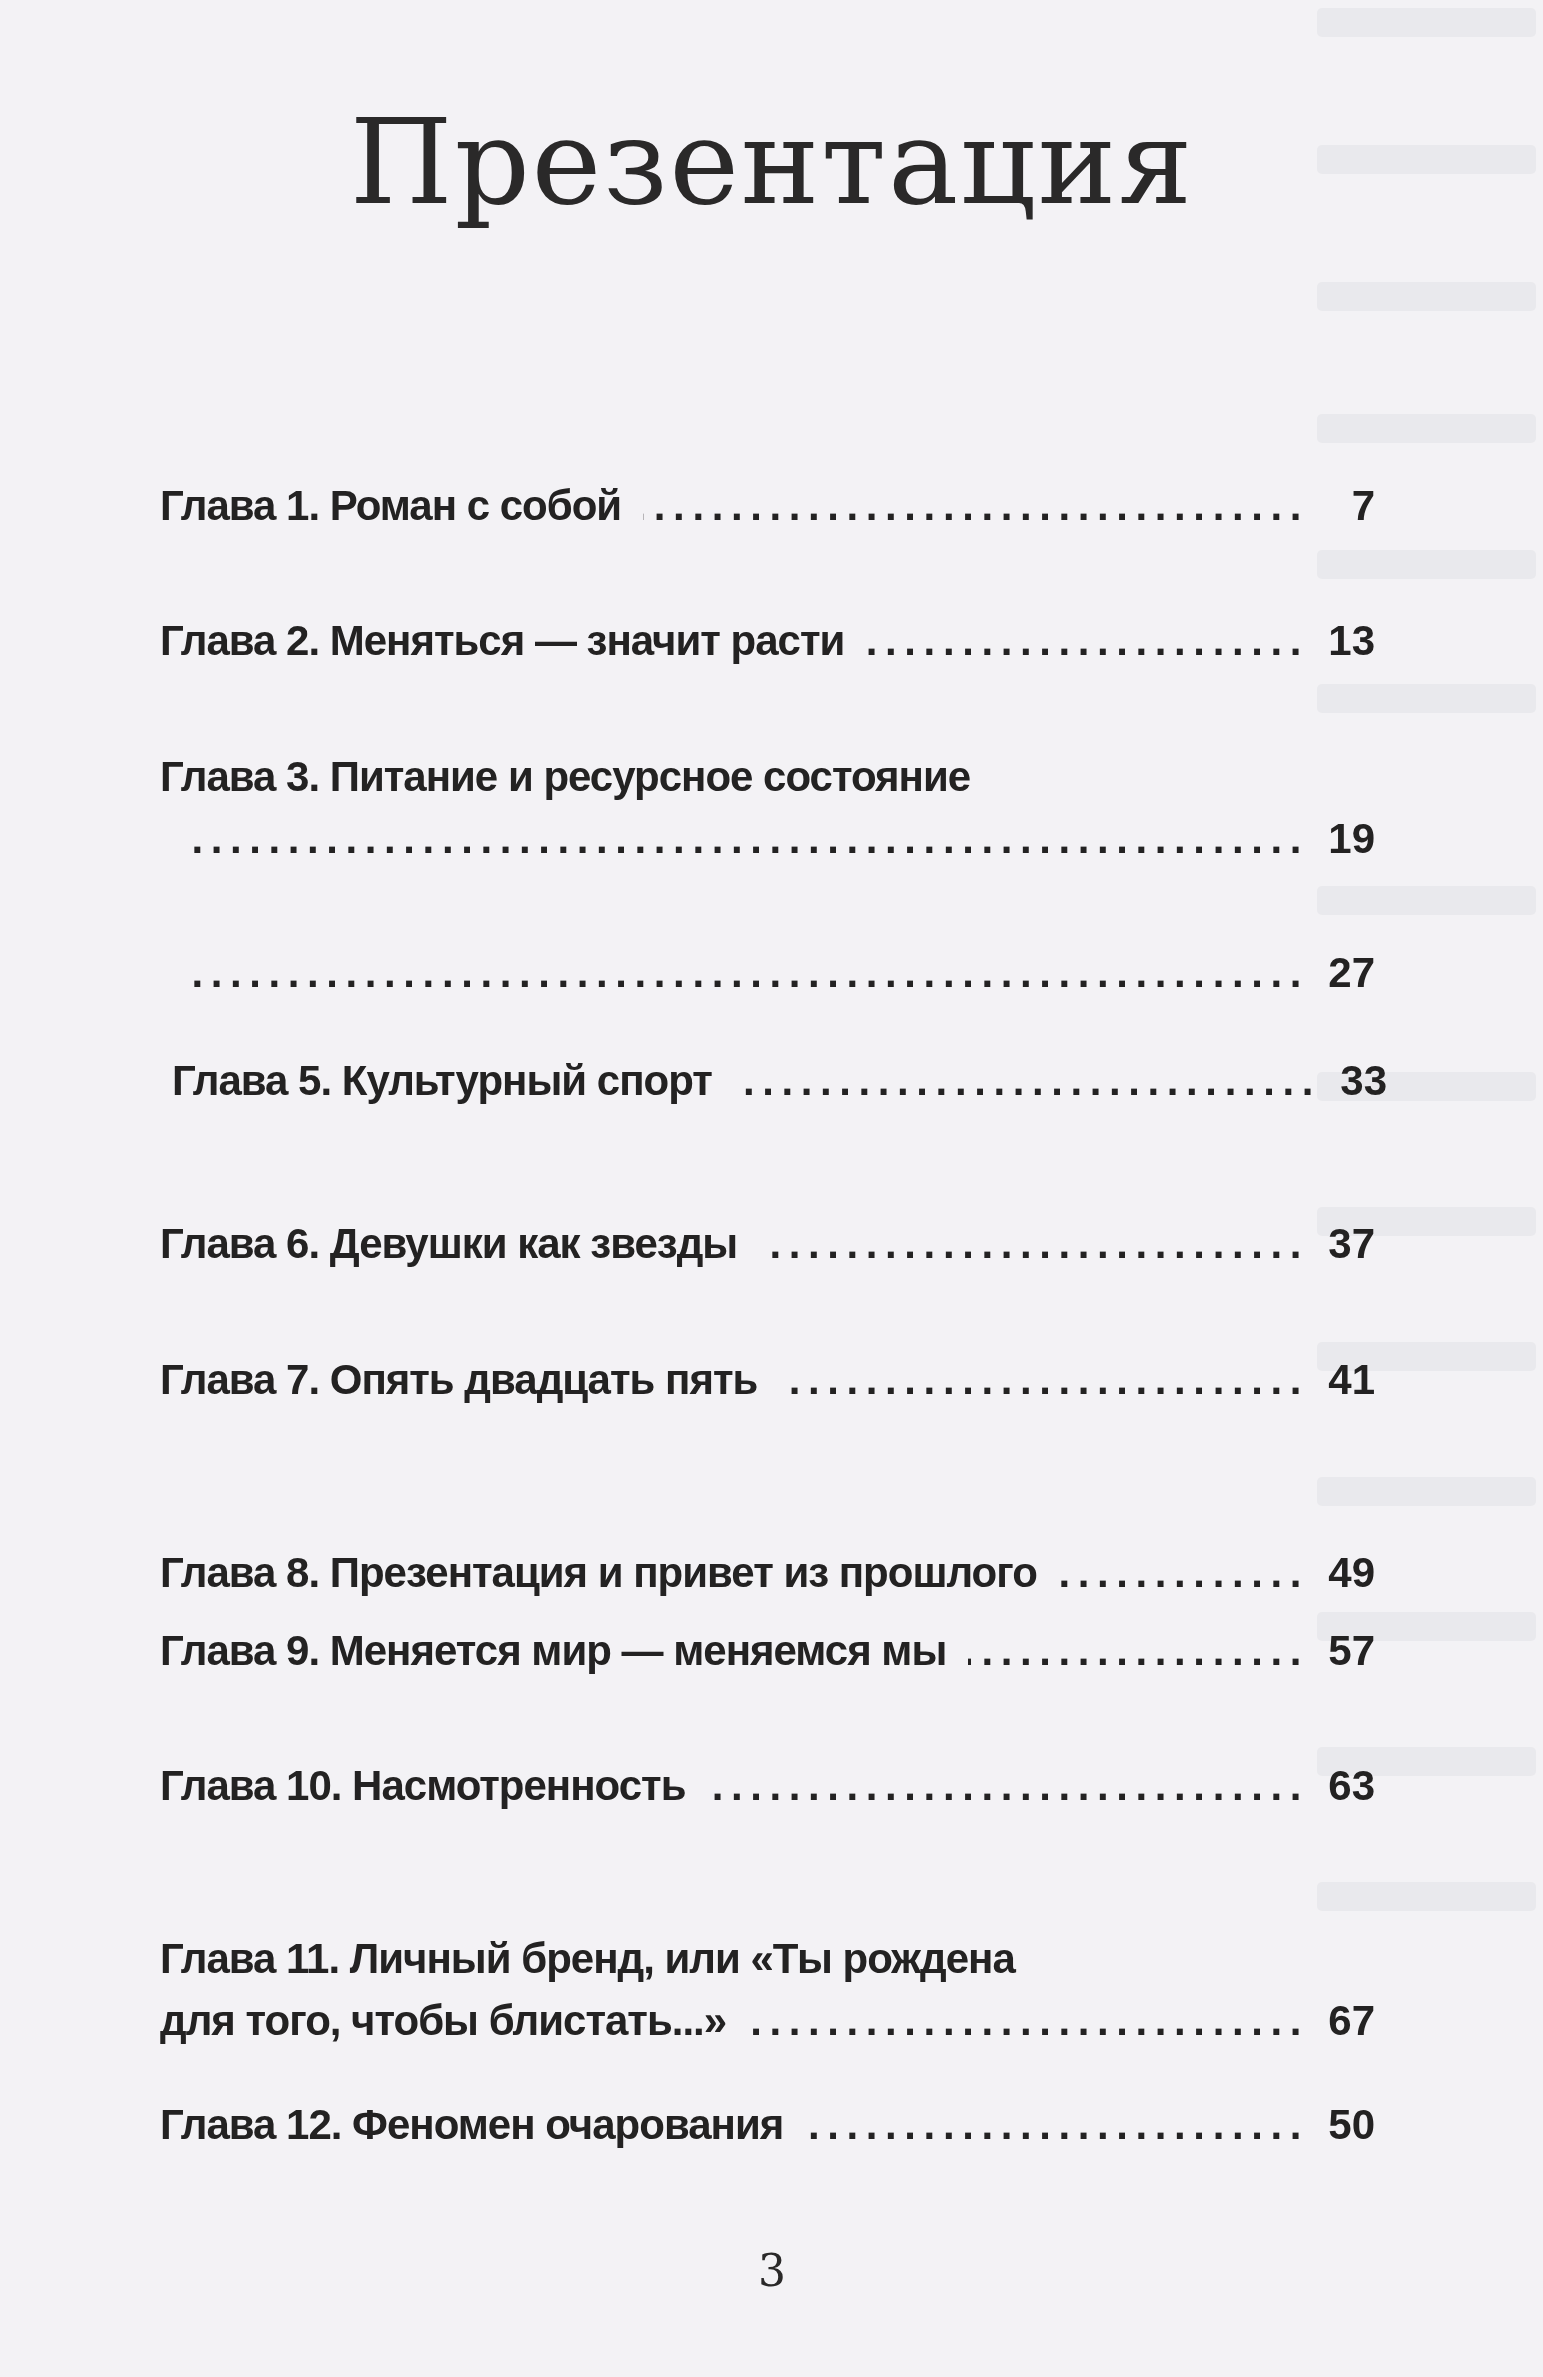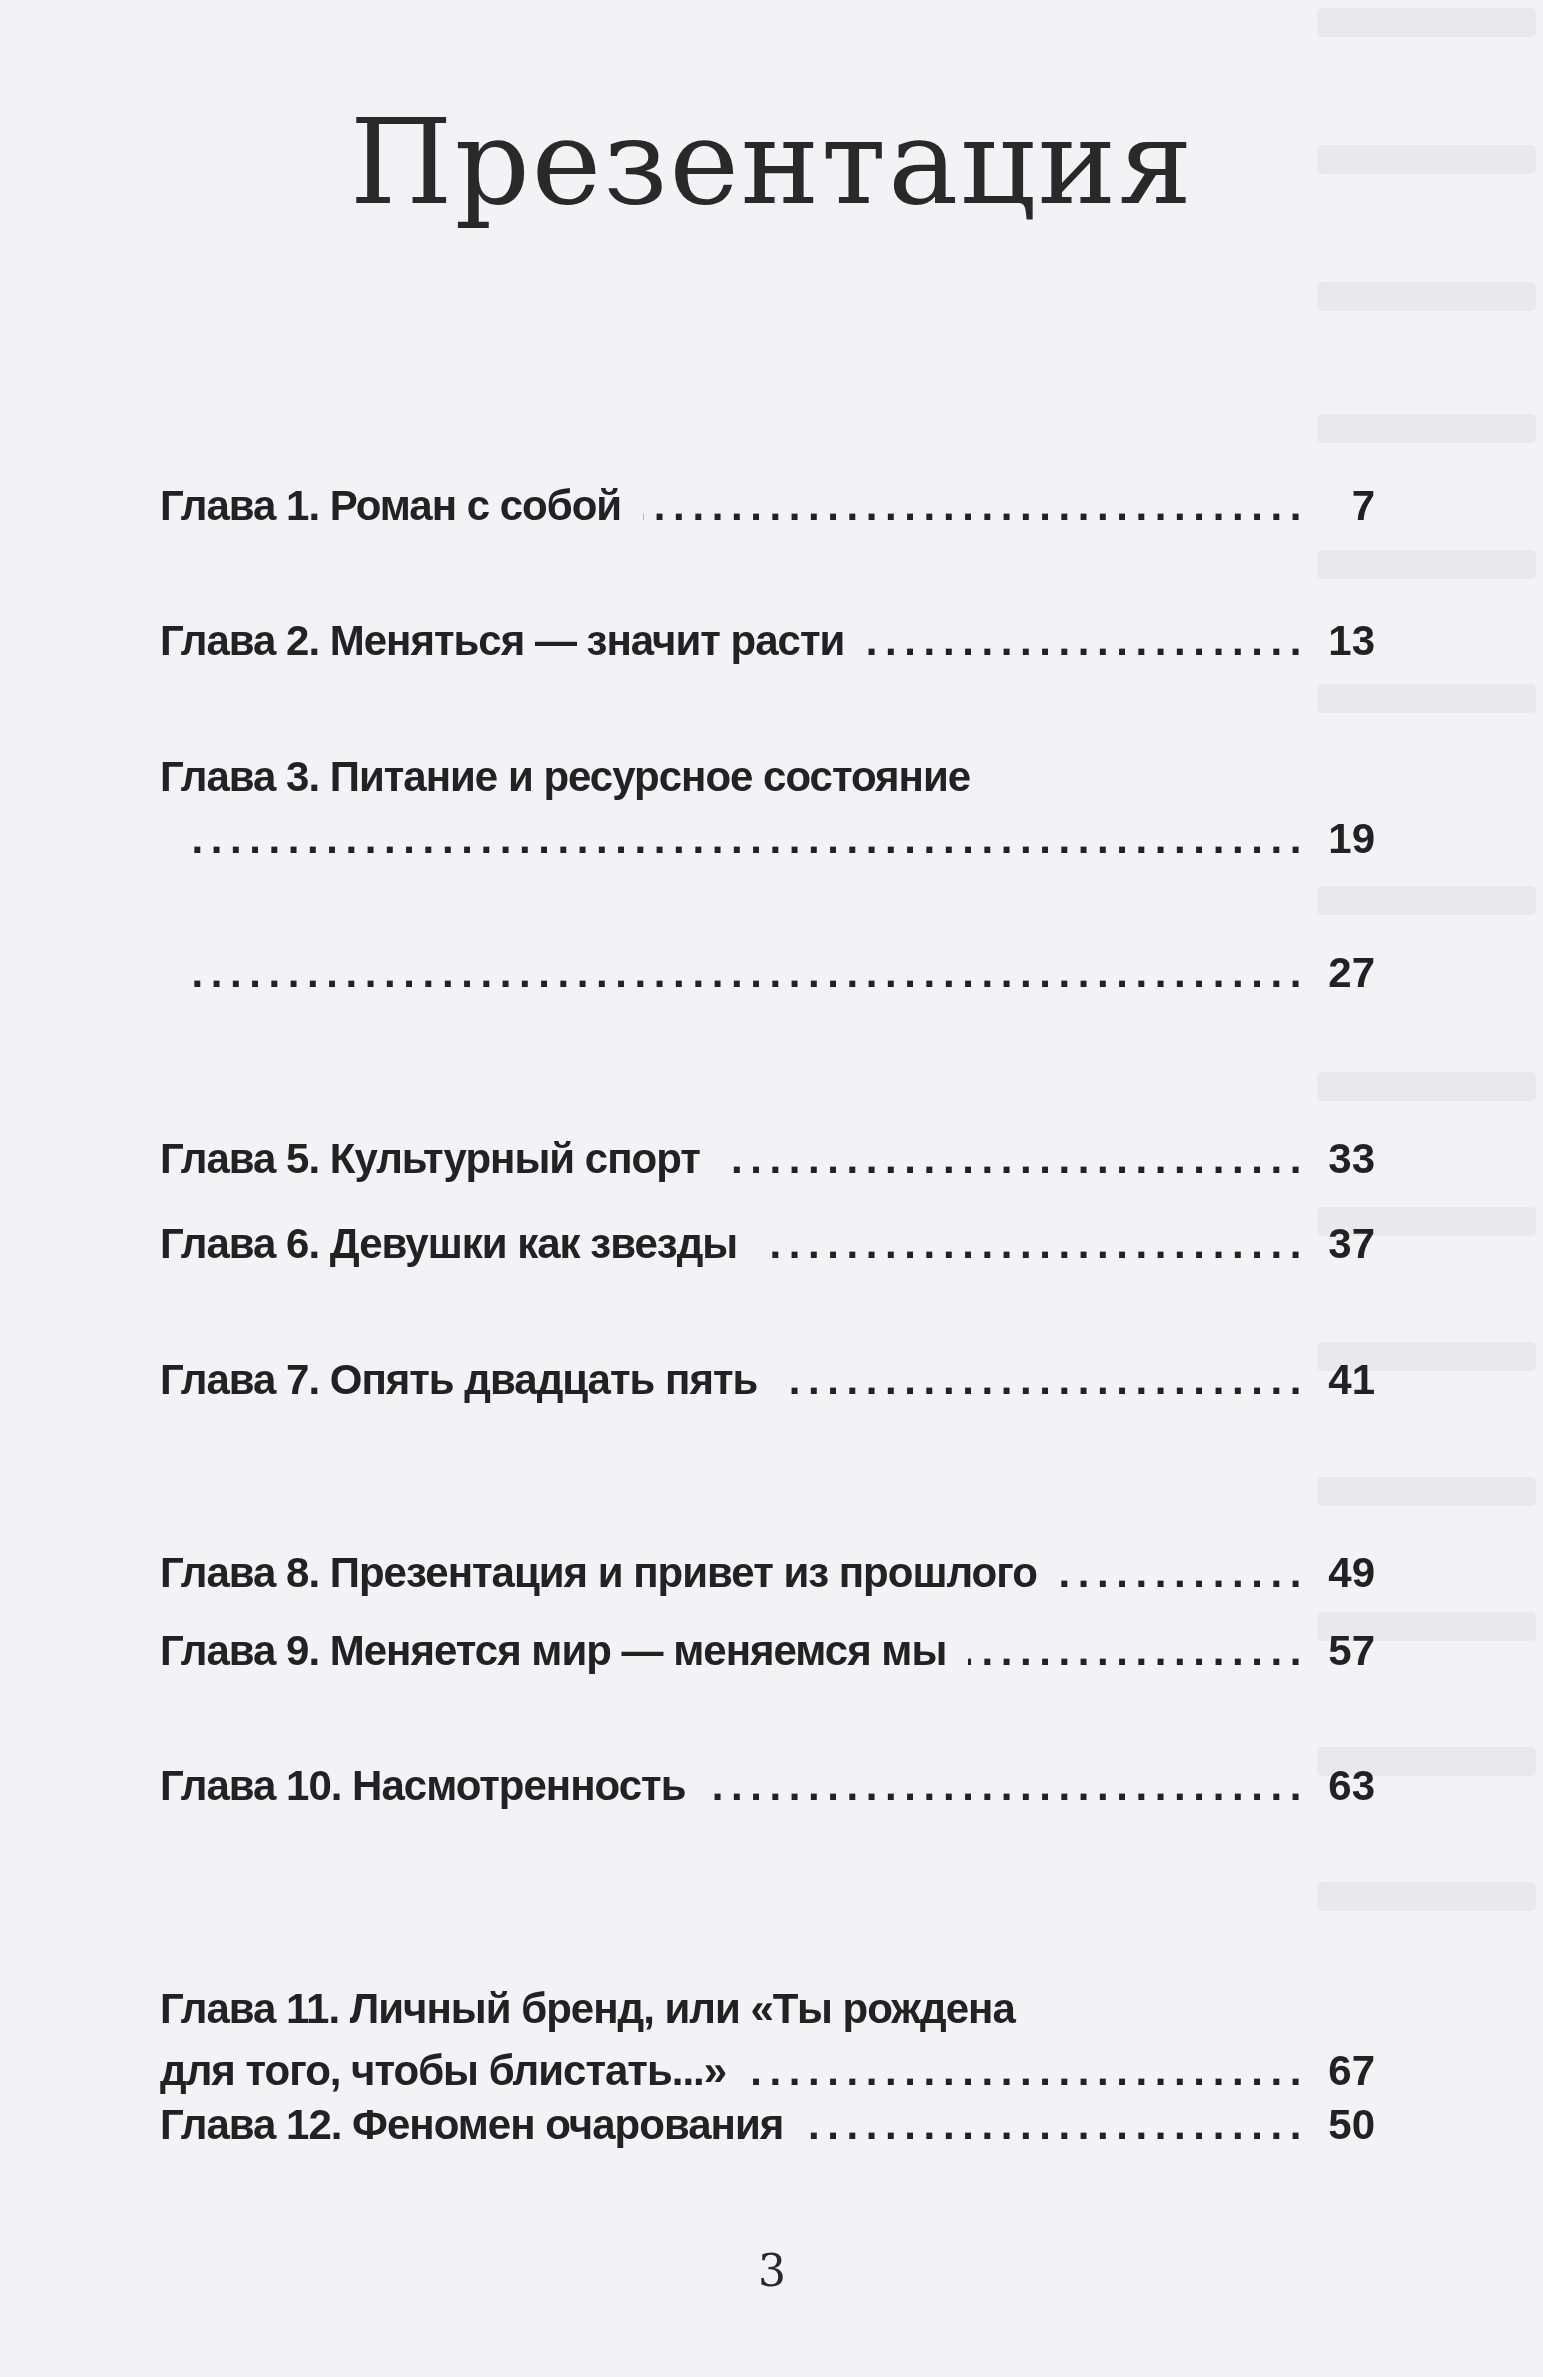--- a/index.html
+++ b/index.html
@@ -156,7 +156,7 @@
       </div>
     </div>
 
-    <div class="entry" style="top:1128px;">
+    <div class="entry" style="top:1050px;margin-left:12px;">
       <div class="line">
         <span class="text">Глава 5. Культурный спорт</span>
         <span class="leader">........................................................................</span>

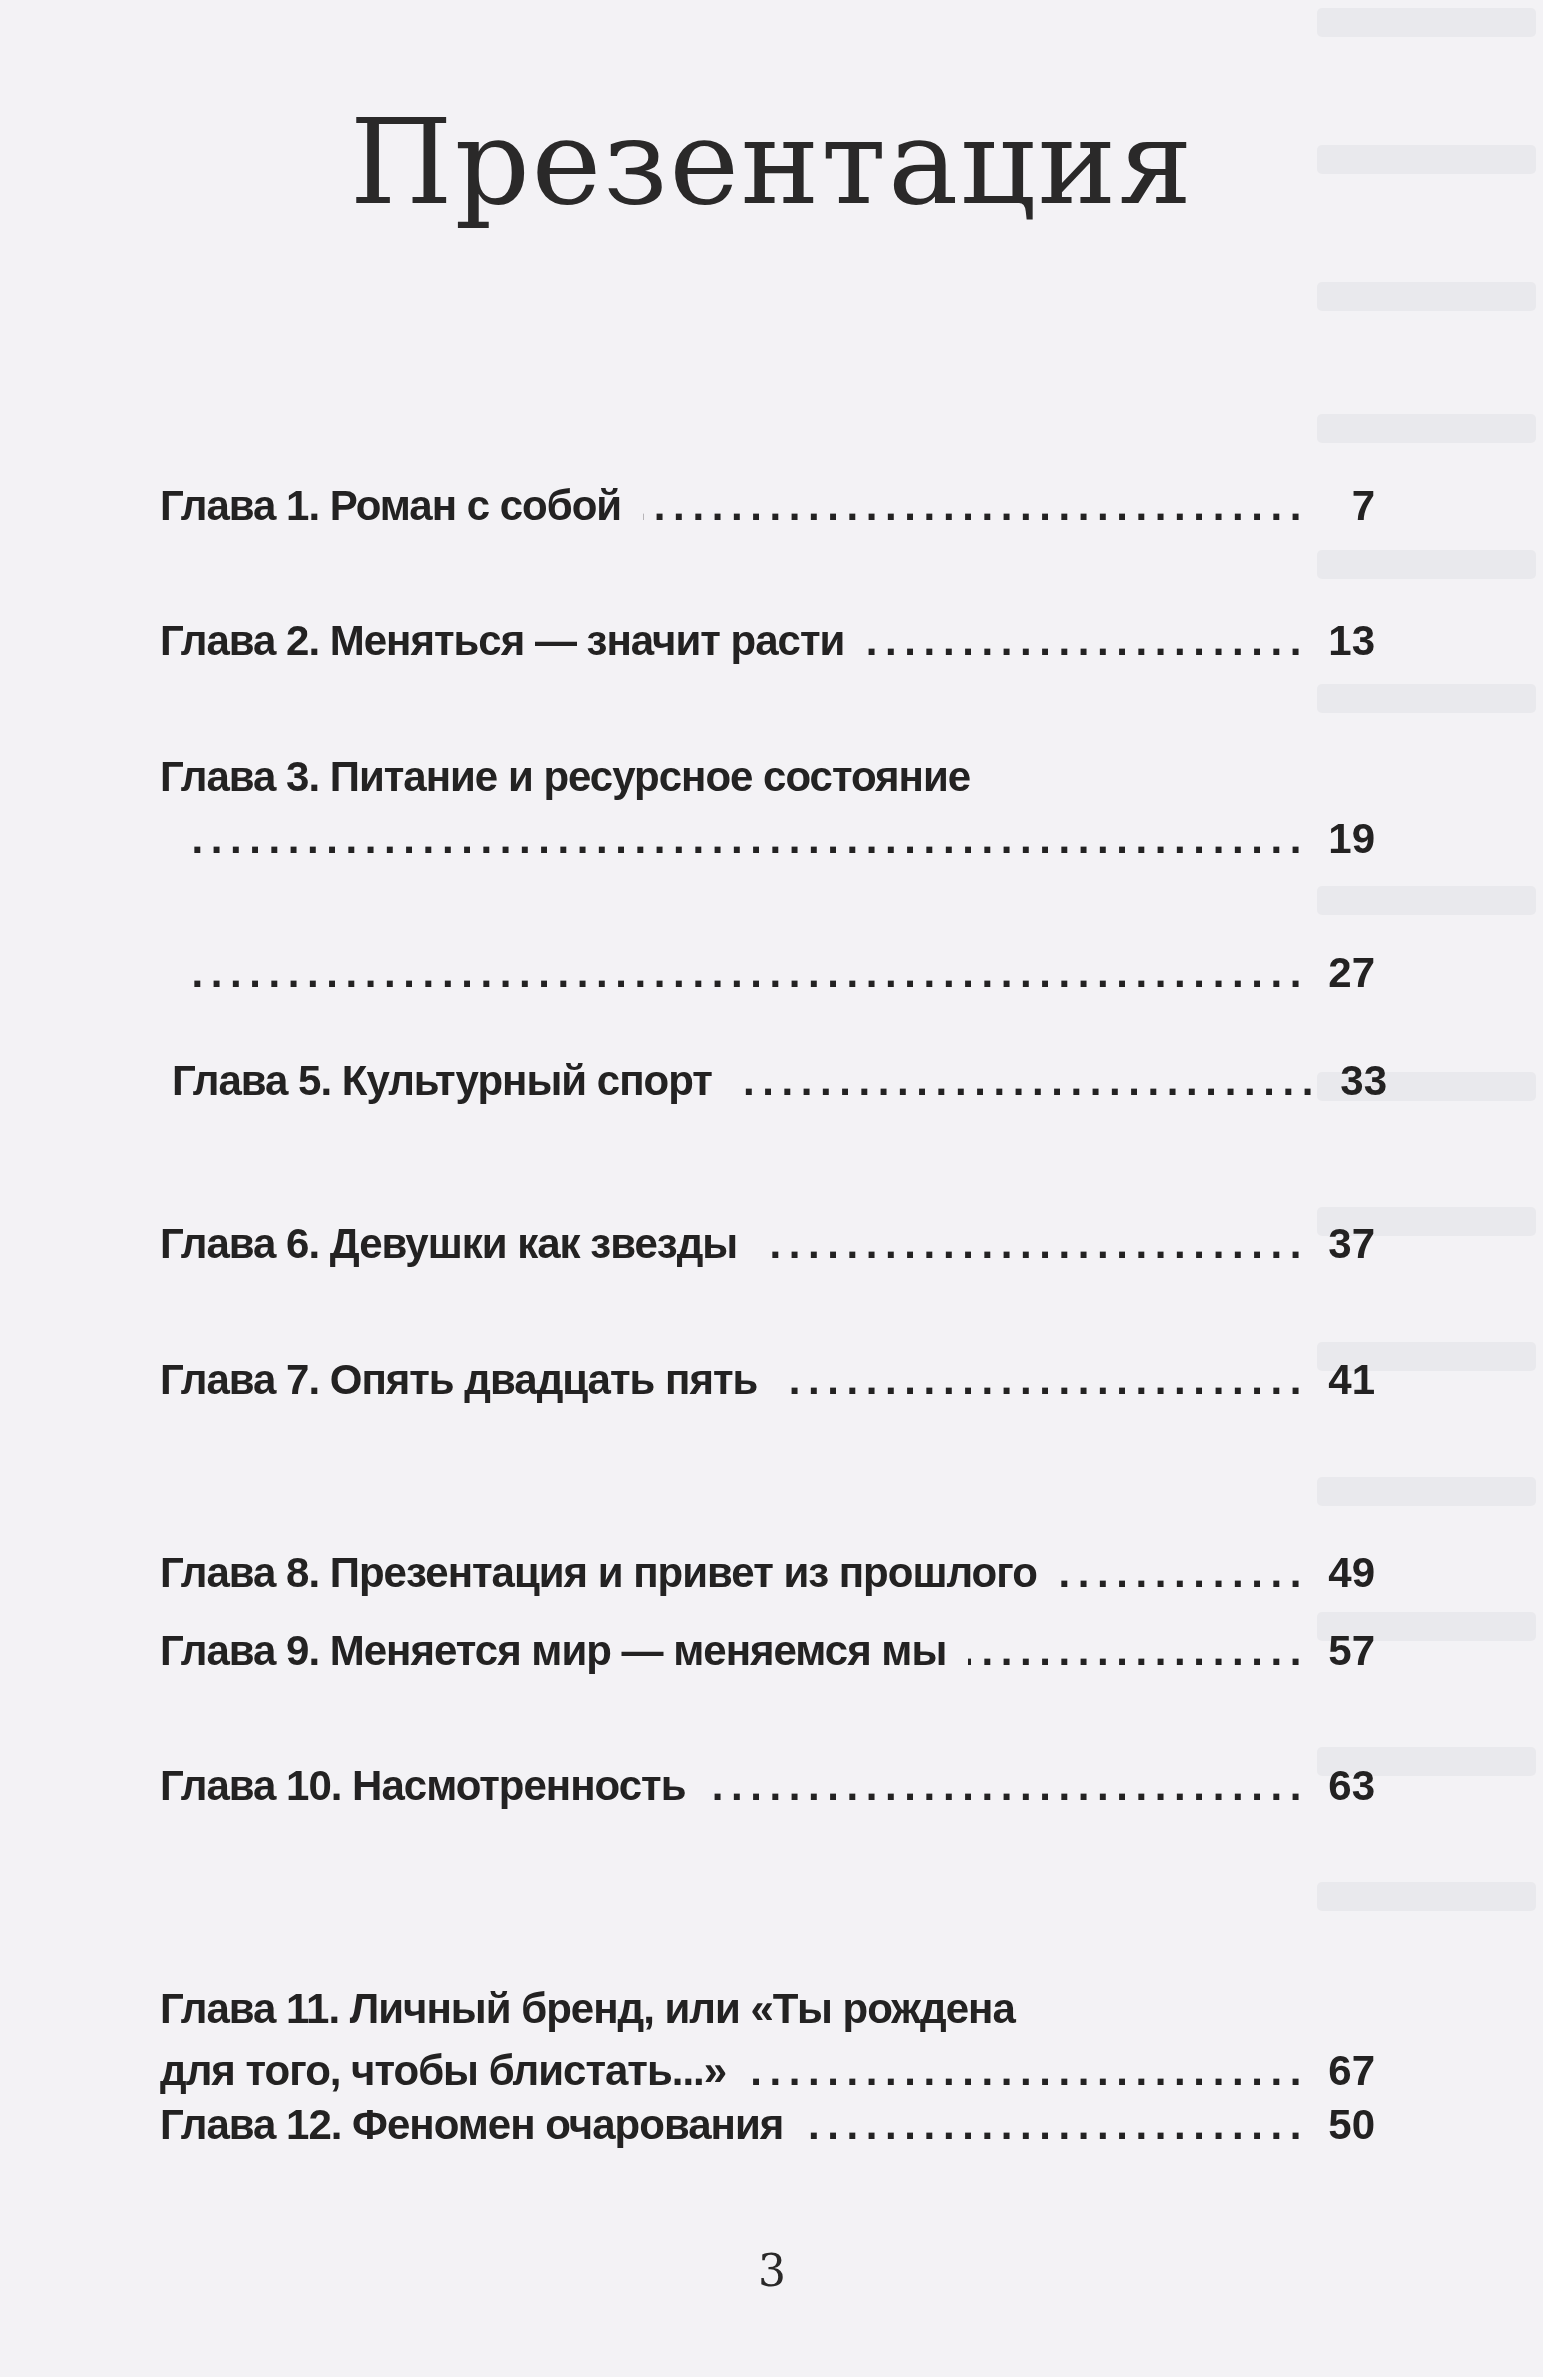--- a/index.html
+++ b/index.html
@@ -204,7 +204,7 @@
       </div>
     </div>
 
-    <div class="entry" style="top:1978px;">
+    <div class="entry" style="top:1928px;">
       <div class="line">
         <span class="text">Глава 11. Личный бренд, или «Ты рождена</span>
       </div>

